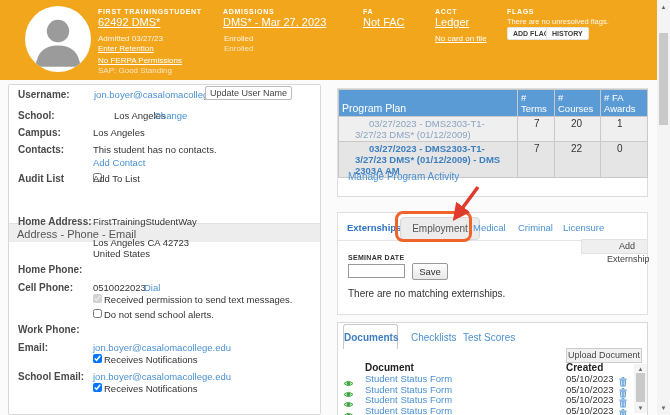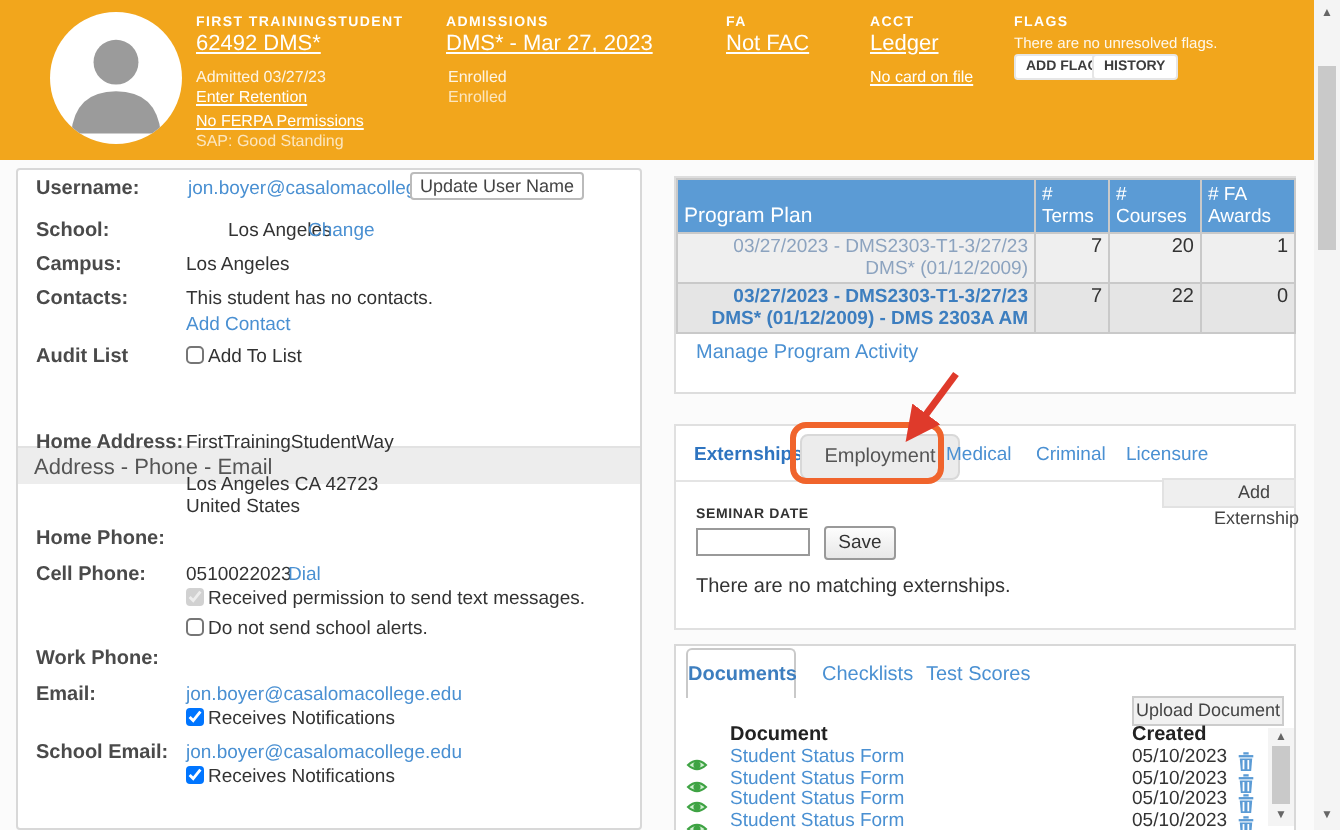--- a/index.html
+++ b/index.html
@@ -34,7 +34,7 @@
   .pp-table { border-collapse:collapse; width:309px; table-layout:fixed; }
   .pp-table th, .pp-table td { border:1px solid #C9C9C9; vertical-align:top; }
   .pp-table th { background:#5B9BD5; color:#fff; font-weight:normal; font-size:9.5px; text-align:left; padding:2px 3px; vertical-align:bottom; }
-  .pp-table td { font-size:10px; color:#333; padding:1px 3px;text-align:right; }
+  .pp-table td { font-size:10px; color:#333; padding:1px 16px; }
   .pp-plan a { display:block; font-size:9.5px; line-height:11px; text-indent:14px; text-decoration:none; cursor:pointer; }
   tr.pp-r0 { background:#EFEFEF; } tr.pp-r0 .pp-plan a { color:#8CA3BF; }
   tr.pp-r1 { background:#e5e5e5; } tr.pp-r1 .pp-plan a { color:#3D7EBF; font-weight:bold; }

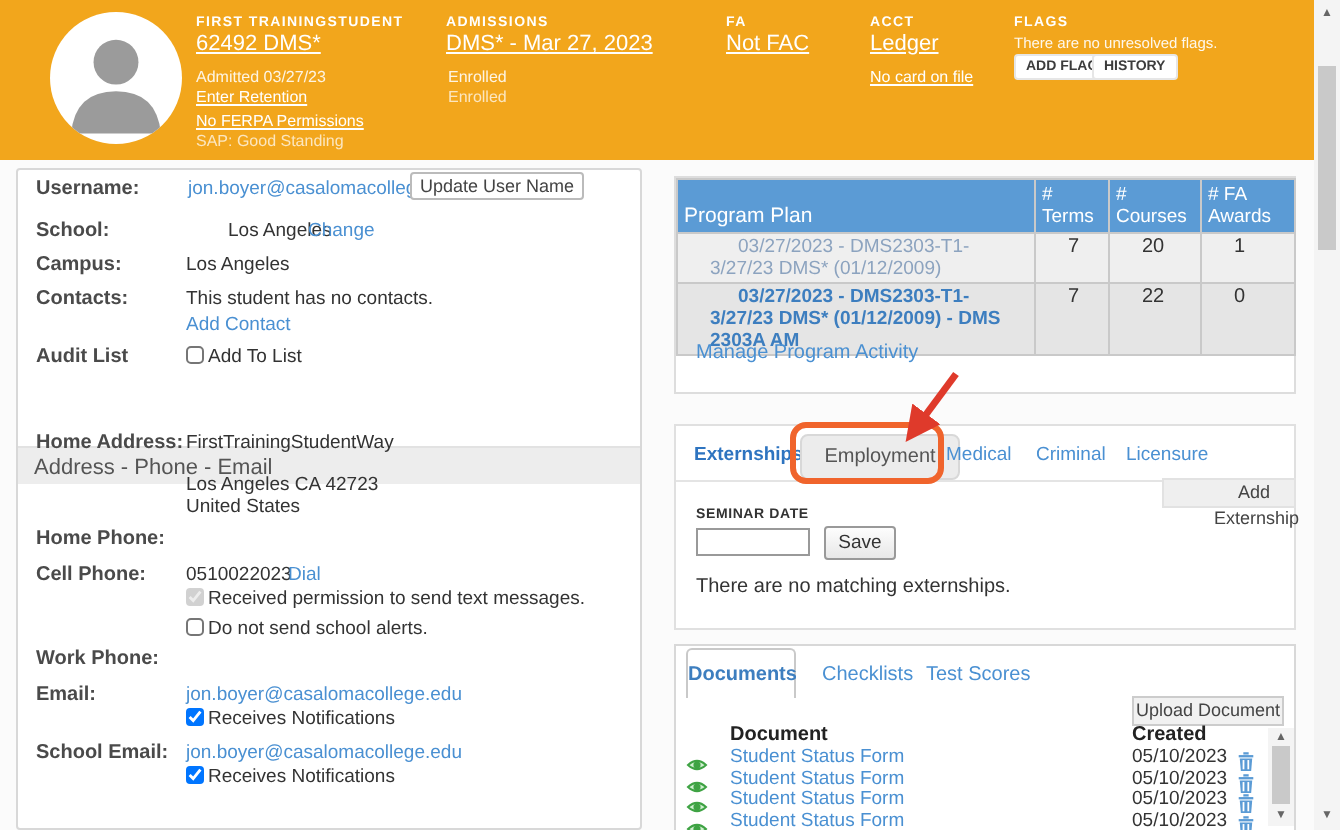--- a/index.html
+++ b/index.html
@@ -138,7 +138,7 @@
 
     <span class="lbl" style="left:9px; top:88px;">Audit List</span>
     <input type="checkbox" class="cb" style="left: 84px; top: 88px;">
-    <span class="cb-lbl" style="left:95px; top:88px;text-align:right;">Add To List</span>
+    <span class="cb-lbl" style="left:84px; top:88px;text-align:right;">Add To List</span>
 
     <div class="sec-bar" style="top:106px; height:19px;">
       <span>Address - Phone - Email</span>

